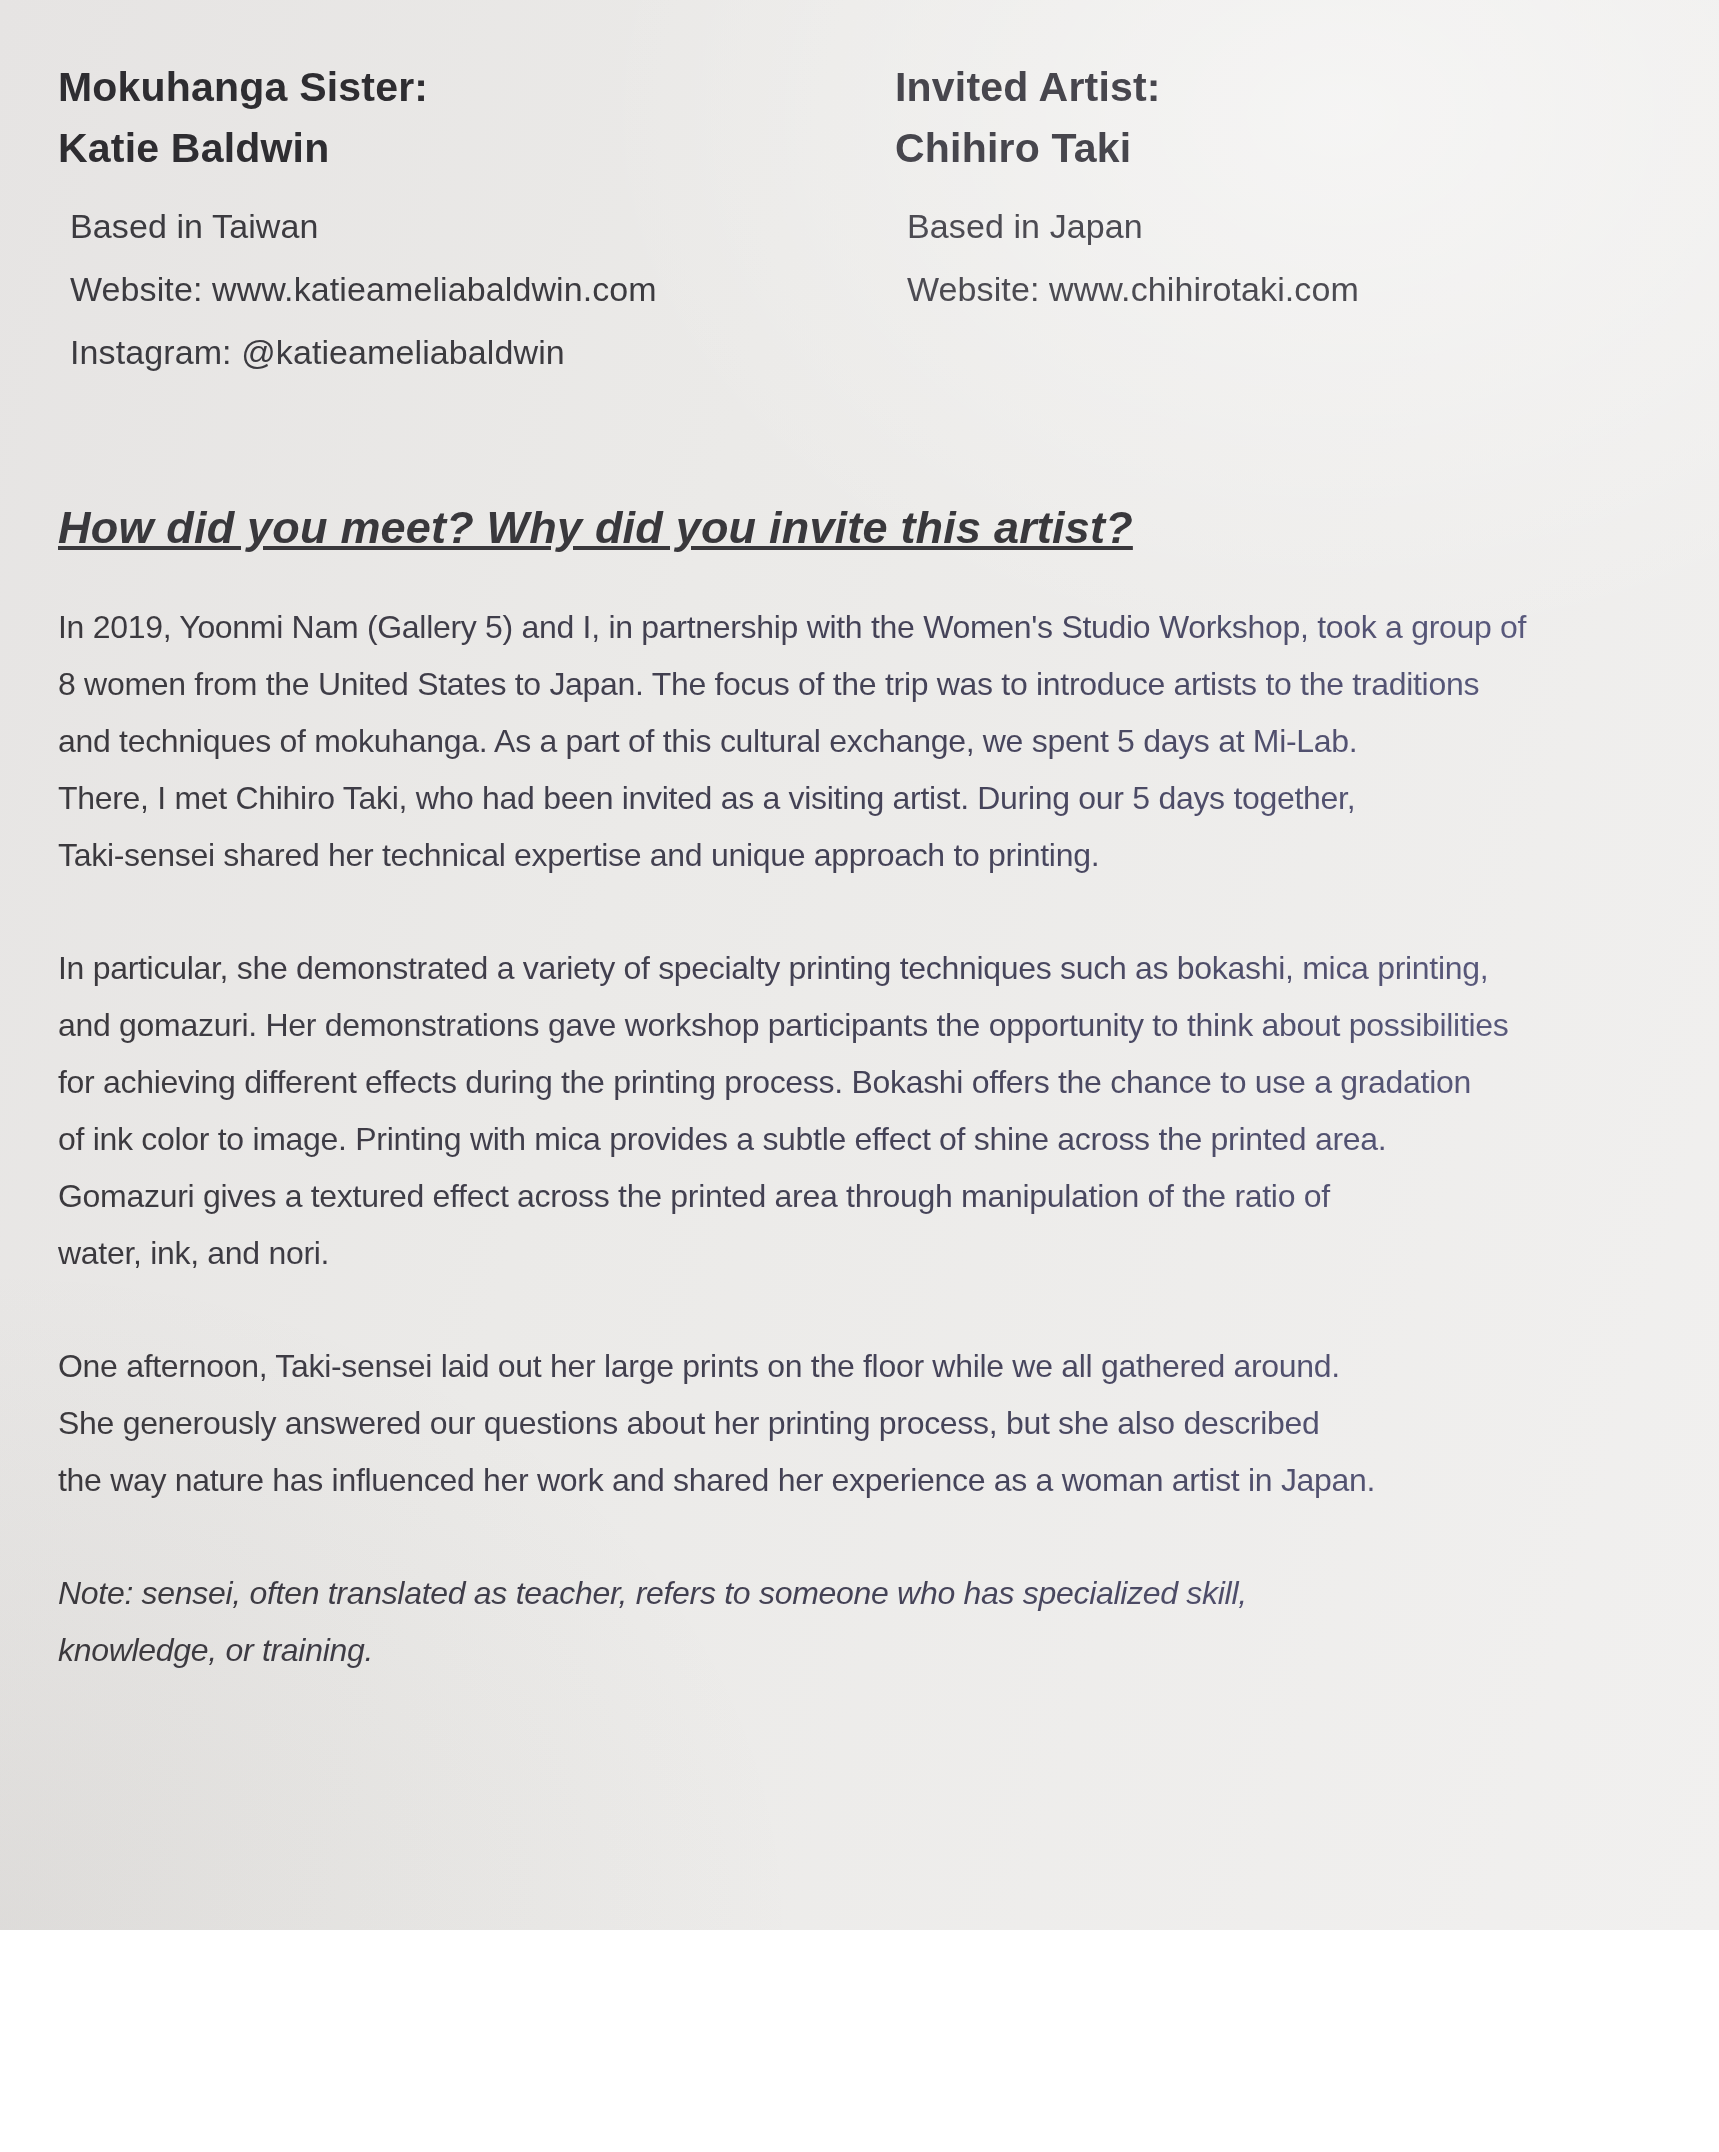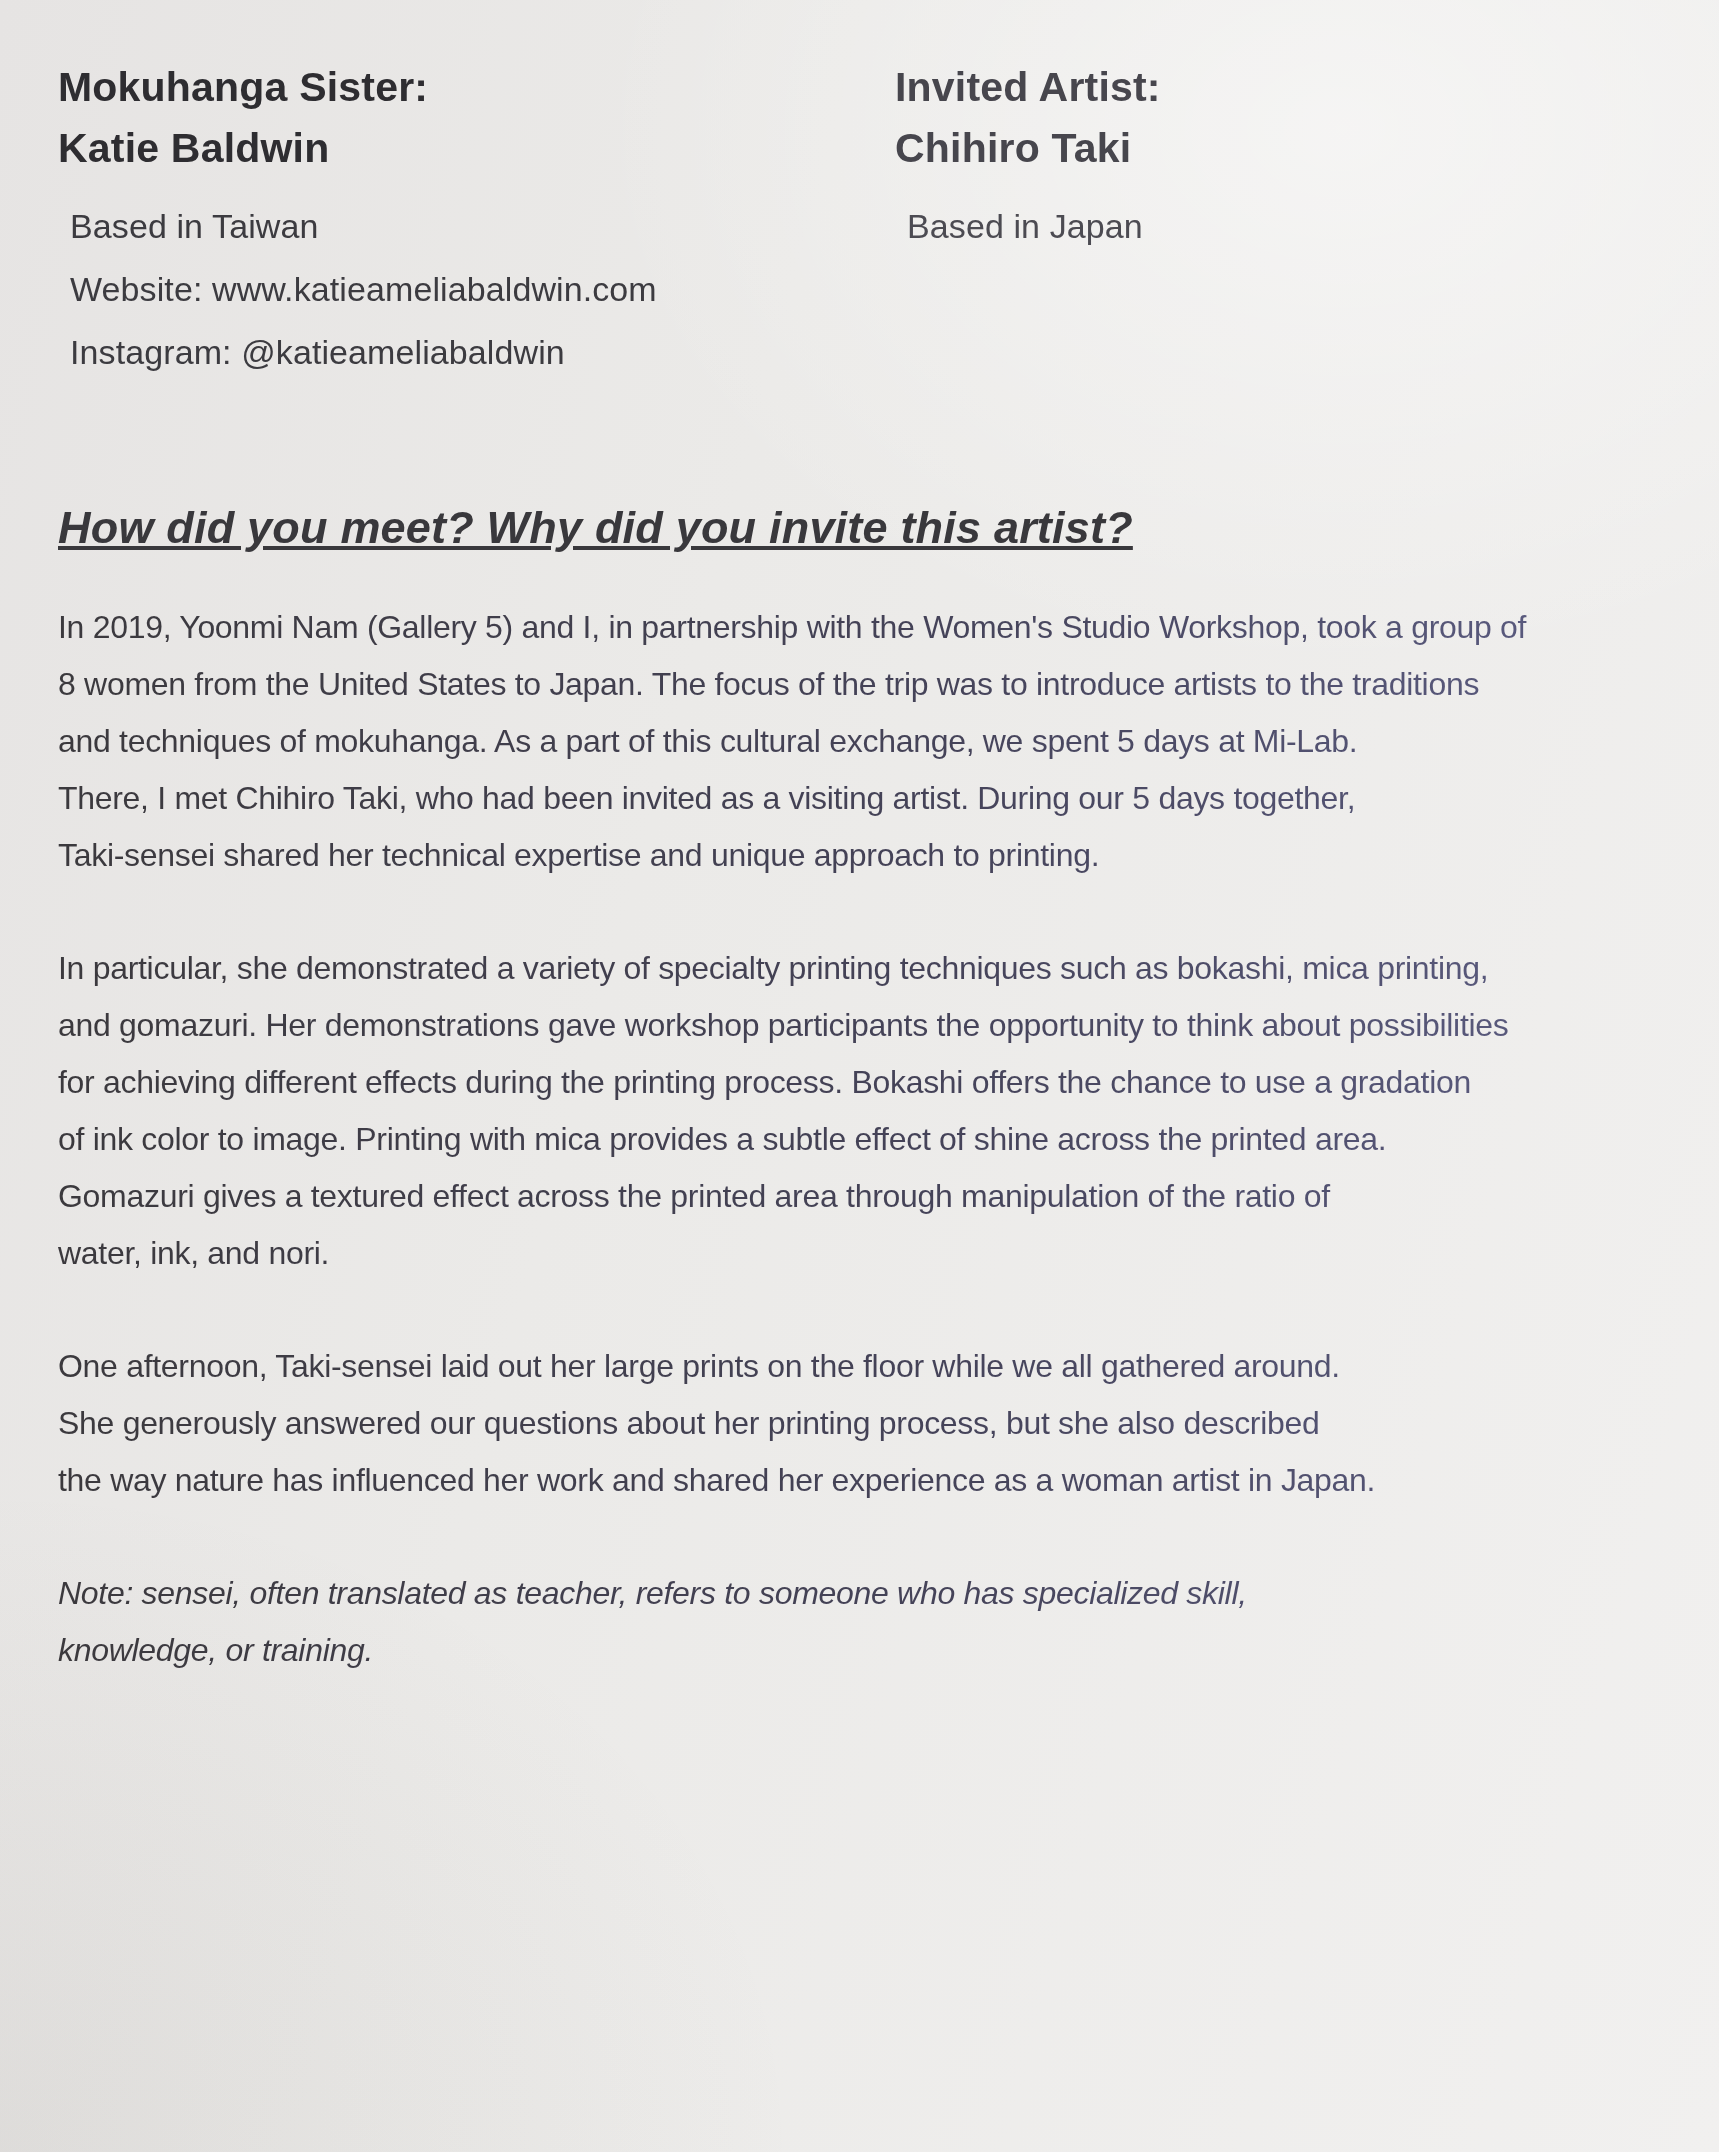--- a/index.html
+++ b/index.html
@@ -12,7 +12,7 @@
   .page {
     position: relative;
     width: 1720px;
-    height: 2152px;
+    height: 1930px;
     box-sizing: border-box;
     padding: 57px 36px 0 58px;
     background: linear-gradient(105deg, #e6e4e3 0%, #ebeae8 38%, #f1f0ef 100%);

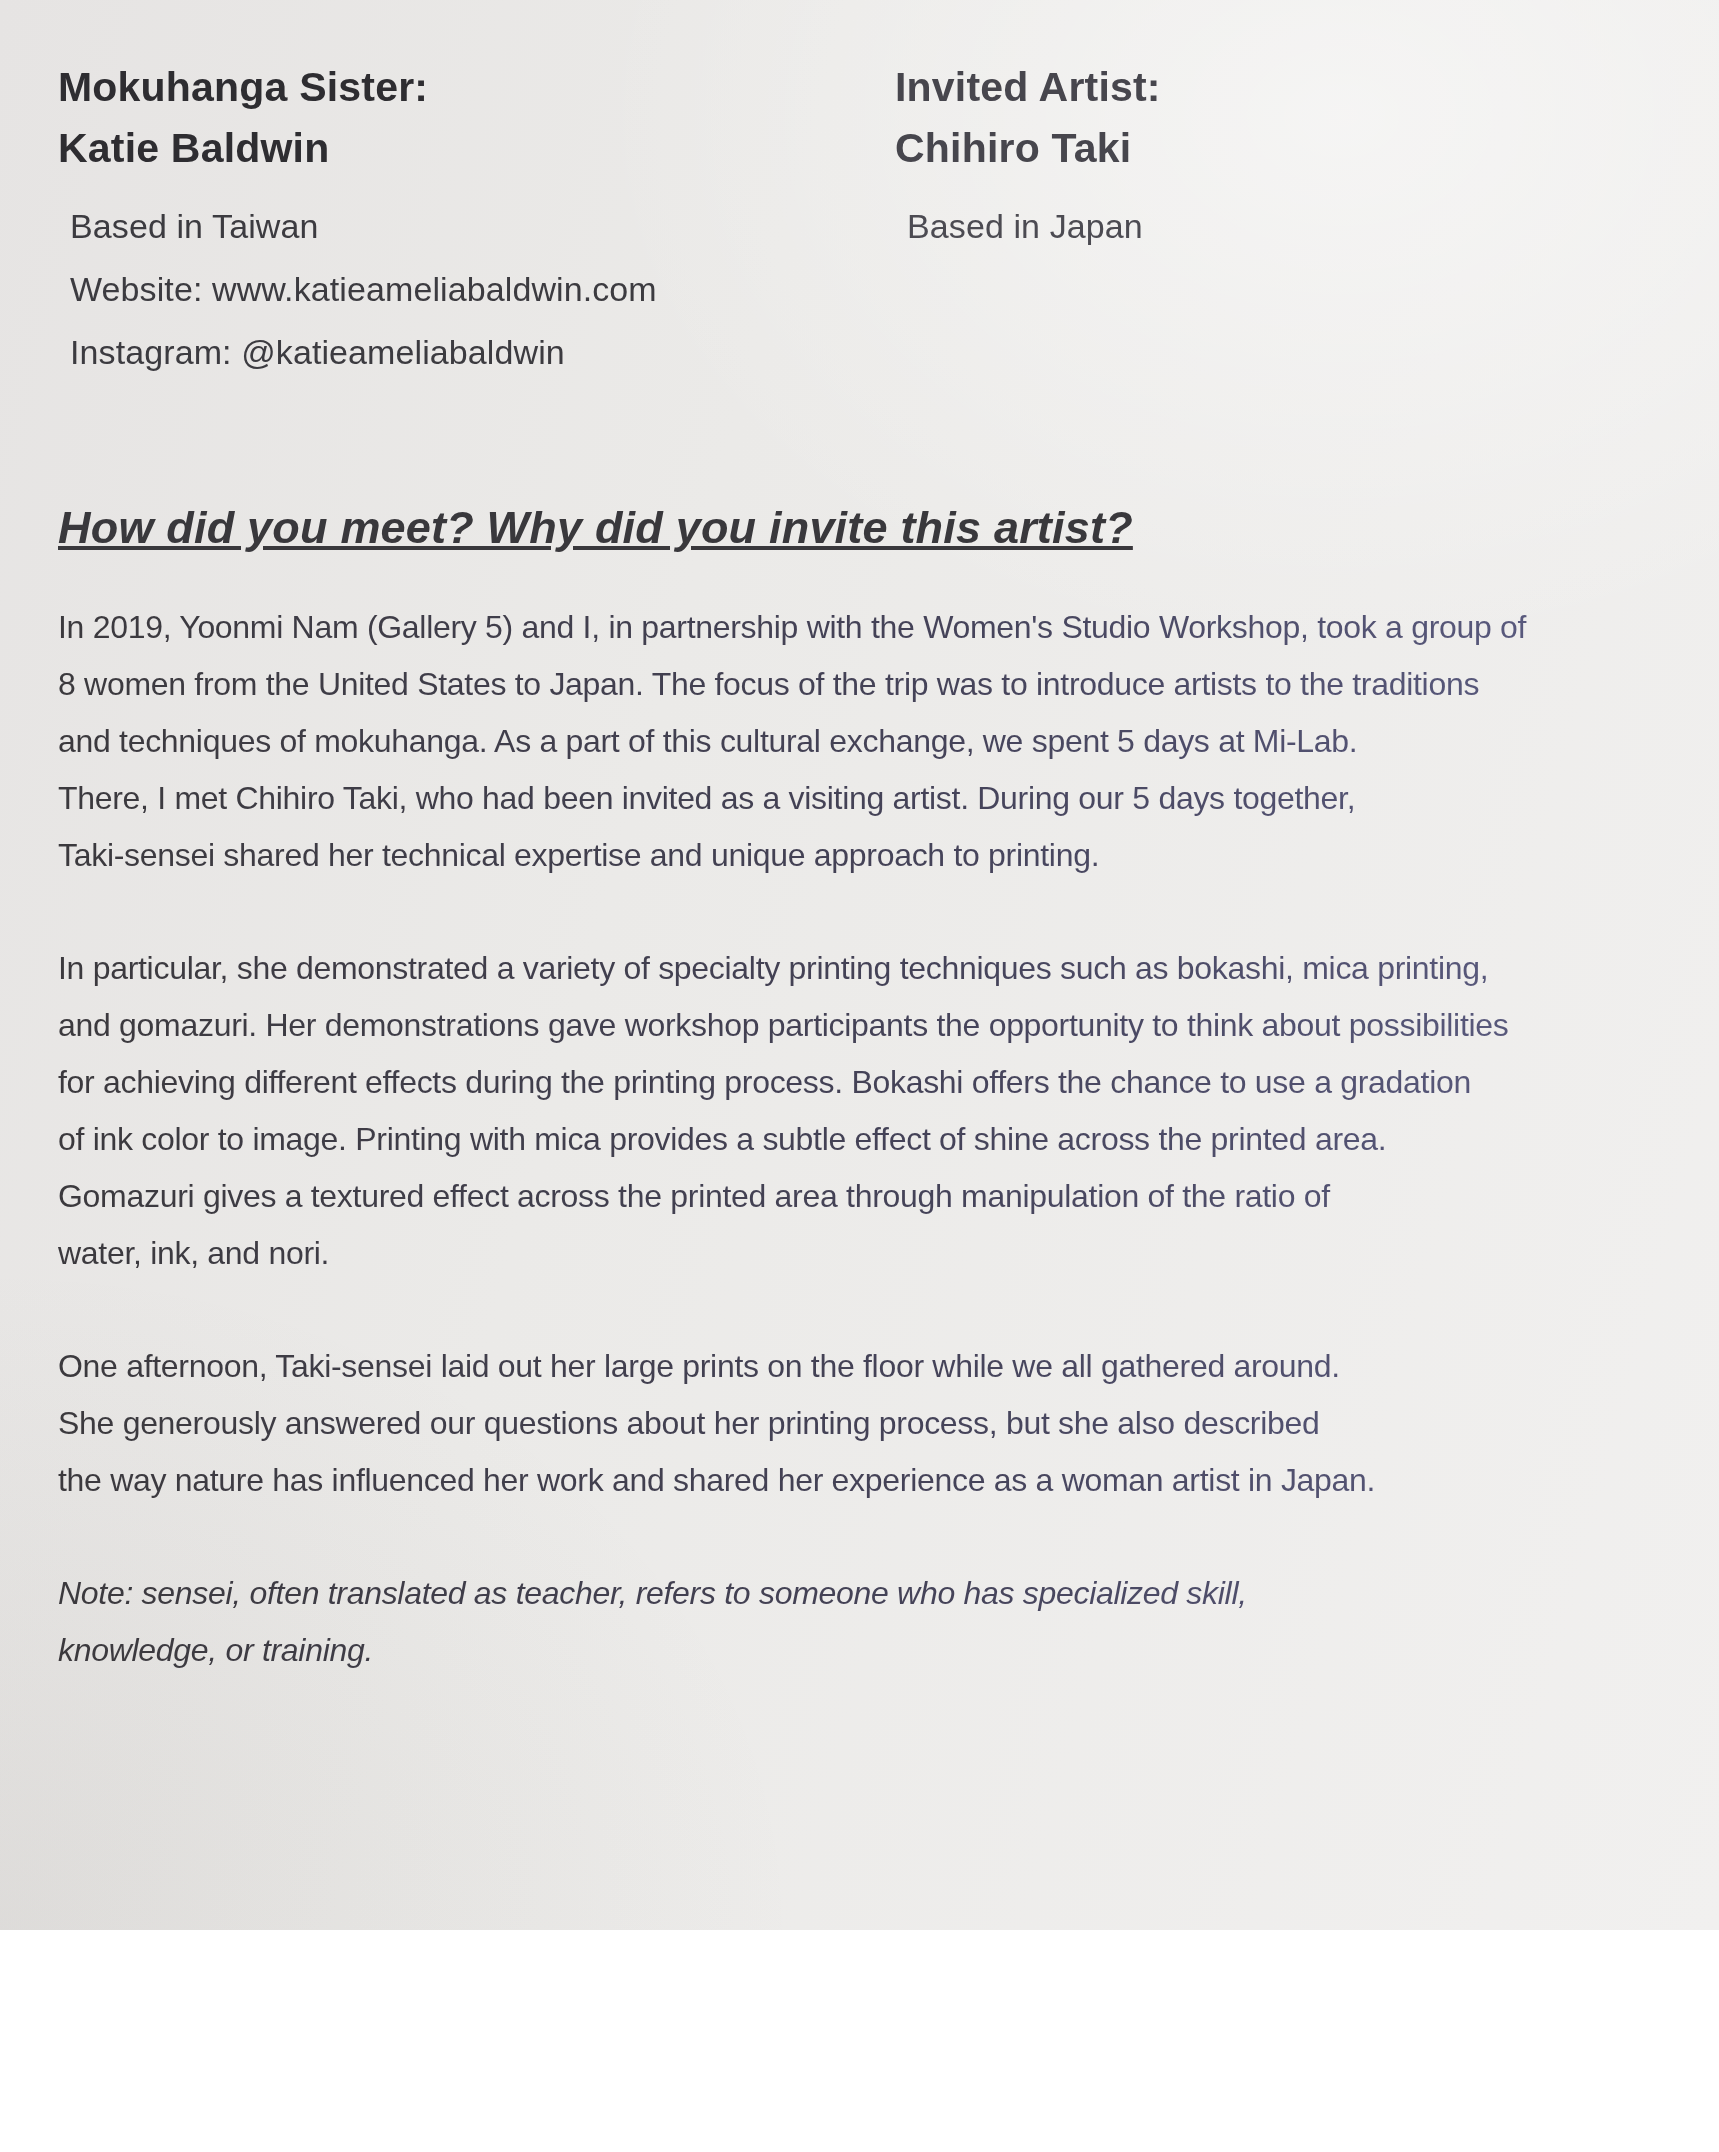--- a/index.html
+++ b/index.html
@@ -114,6 +114,7 @@
 Chihiro Taki</h2>
         <div class="contacts">
           <p class="contact">Based in Japan</p>
+          <p class="contact">Website: www.chihirotaki.com</p>
         </div>
       </section>
     </header>

